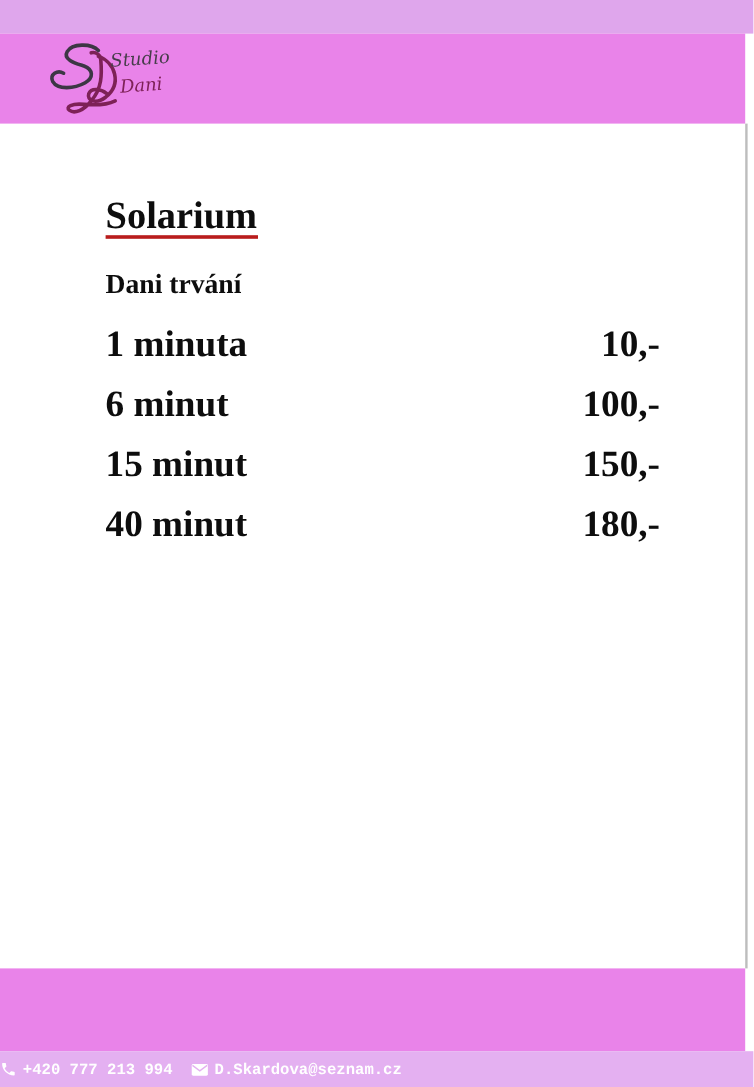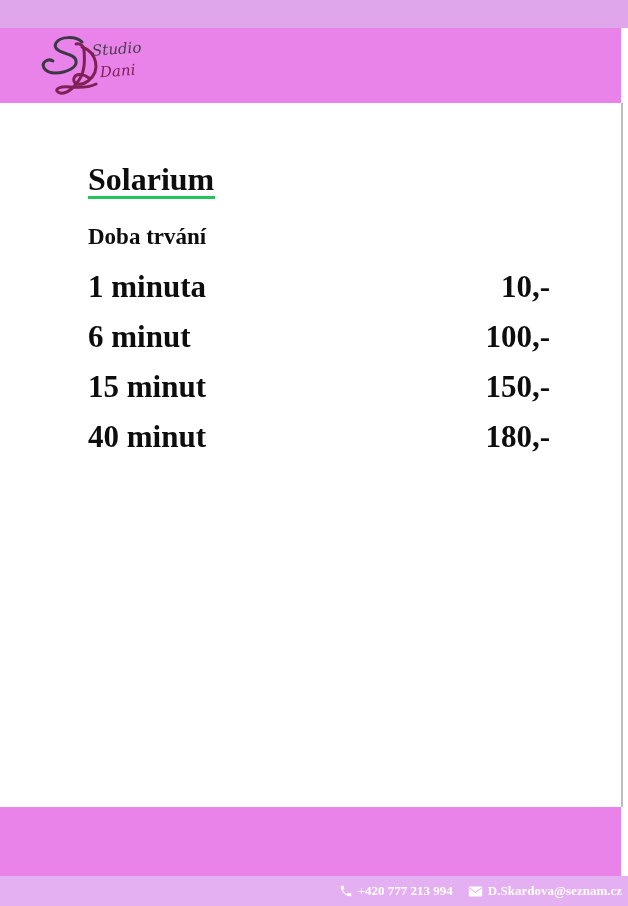--- a/index.html
+++ b/index.html
@@ -35,7 +35,7 @@
 
   .content{position:absolute;left:88px;top:163px;width:462px;color:var(--text);}
   h1.title{font-size:32px;line-height:32px;font-weight:bold;}
-  h1.title .title-text{display:inline-block;border-bottom:3px solid #22c55e;
+  h1.title .title-text{display:inline-block;border-bottom:3px solid #b91c1c;
     padding-bottom:1px;padding-right:1px;}
   h2.subtitle{margin-top:26px;font-size:23px;line-height:23px;font-weight:bold;}
   .price-list{margin-top:27px;}

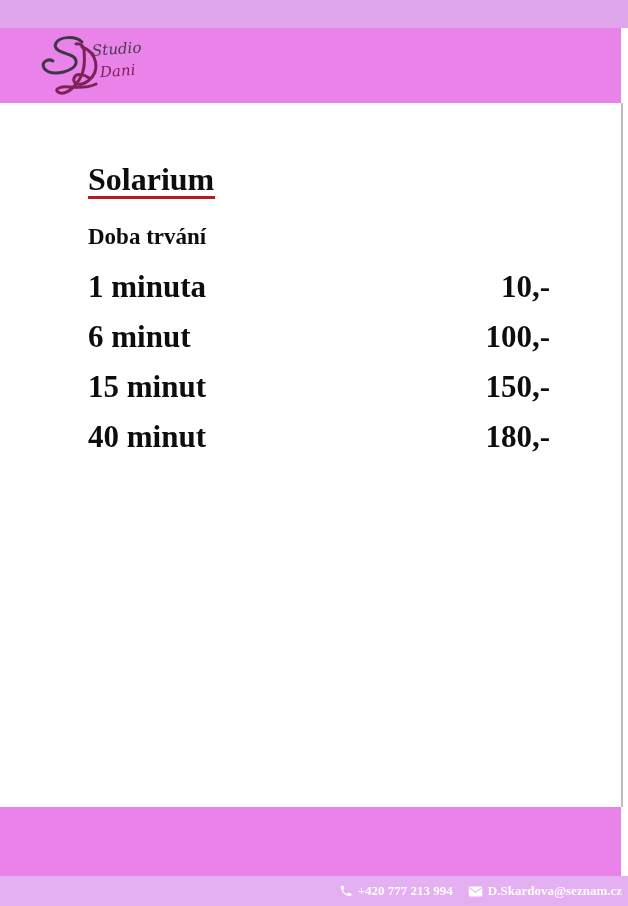--- a/index.html
+++ b/index.html
@@ -88,7 +88,7 @@
 
   <main class="content">
     <h1 class="title"><span class="title-text">Solarium</span></h1>
-    <h2 class="subtitle">Doba trvání</h2>
+    <h2 class="subtitle">Dani trvání</h2>
     <div class="price-list" id="price-list">
   <div class="price-row">
     <span class="duration">1 minuta</span>

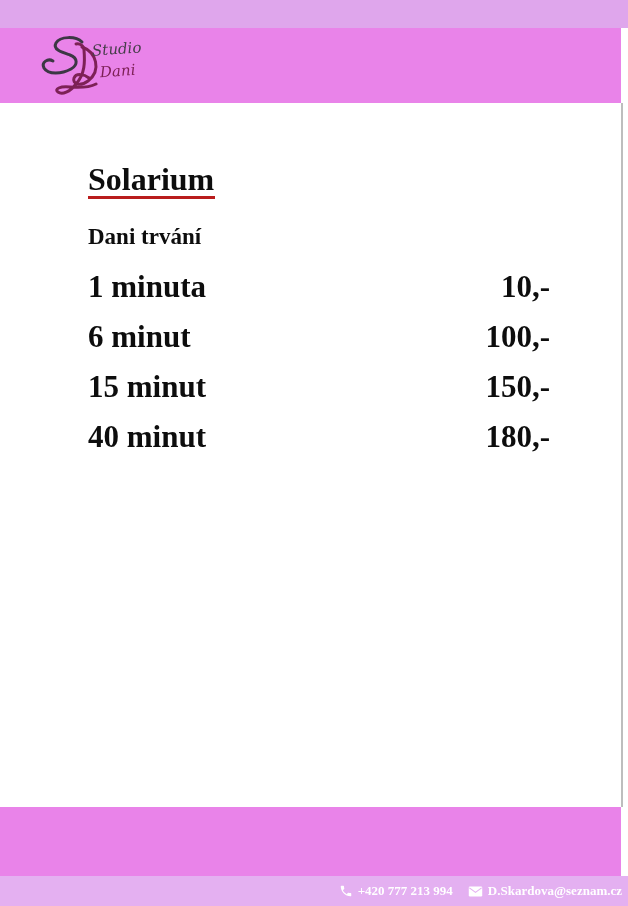--- a/index.html
+++ b/index.html
@@ -48,9 +48,9 @@
 
   .contact-bar{position:absolute;left:0;top:876px;width:628px;height:30px;
     background:var(--contact-bar-bg);
-    display:flex;justify-content:flex-end;align-items:center;
+    display:flex;justify-content:flex-start;align-items:center;
     gap:15px;padding-right:6px;
-    font-family:Liberation Serif, serif;font-size:13px;font-weight:600;
+    font-family:Liberation Mono, monospace;font-size:13px;font-weight:600;
     color:#ffffff;}
   .contact{display:inline-flex;align-items:center;gap:5px;cursor:pointer;
     text-decoration:none;color:#ffffff;}

